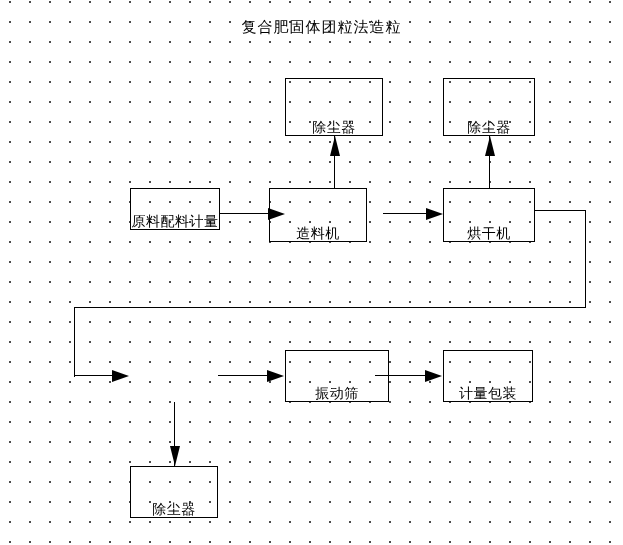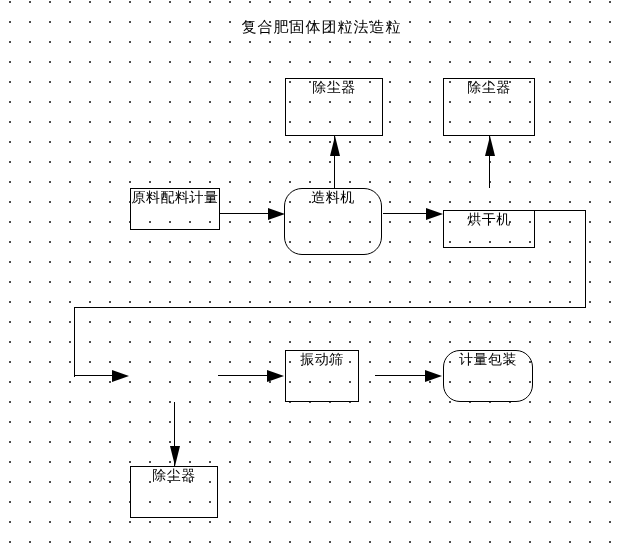--- a/index.html
+++ b/index.html
@@ -44,7 +44,7 @@
     background: transparent;
     color: #000000;
     display: flex;
-    align-items: flex-start;
+    align-items: flex-end;
     justify-content: center;
     font-size: 14px;
     line-height: 16px;

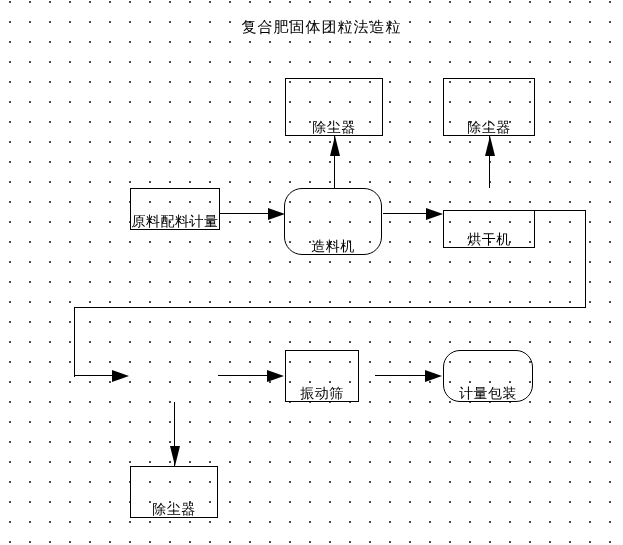--- a/index.html
+++ b/index.html
@@ -97,7 +97,7 @@
     <span>原料配料计量</span>
   </div>
 
-  <div class="node" style="left:284px; top:188px; width:98px; height:67px;border-radius:18px;">
+  <div class="node" style="left:269px; top:188px; width:98px; height:54px;">
     <span>造料机</span>
   </div>
 

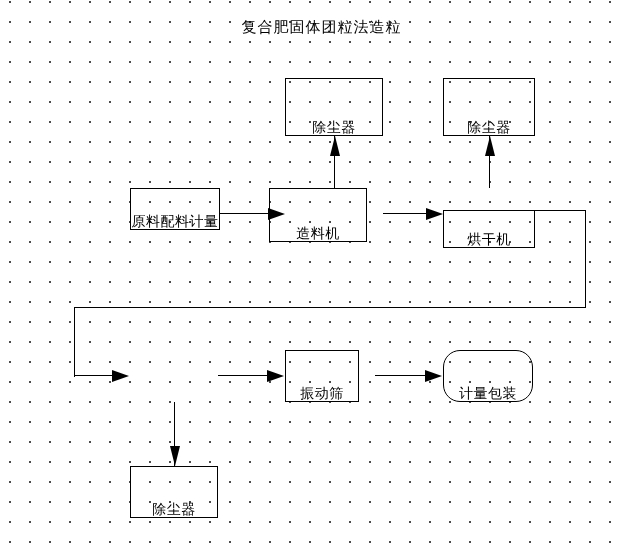--- a/index.html
+++ b/index.html
@@ -101,7 +101,7 @@
     <span>造料机</span>
   </div>
 
-  <div class="node" style="left:443px; top:188px; width:92px; height:38px;margin-top:22px;">
+  <div class="node" style="left:443px; top:188px; width:92px; height:54px;">
     <span>烘干机</span>
   </div>
 

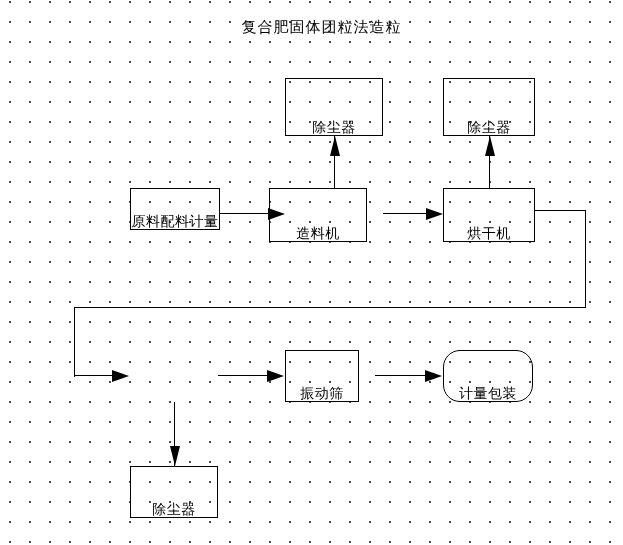--- a/index.html
+++ b/index.html
@@ -106,7 +106,7 @@
   </div>
 
 
-  <div class="node" style="left:285px; top:350px; width:74px; height:52px;">
+  <div class="node" style="left:285px; top:350px; width:104px; height:52px;">
     <span>振动筛</span>
   </div>
 

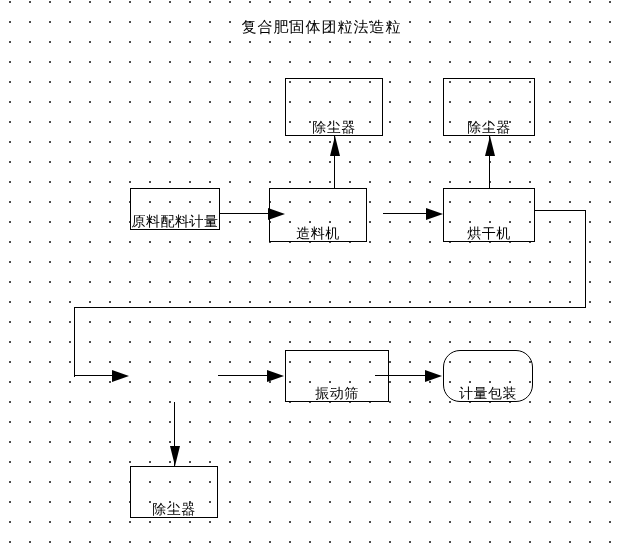--- a/index.html
+++ b/index.html
@@ -110,7 +110,7 @@
     <span>振动筛</span>
   </div>
 
-  <div class="node" style="left:443px; top:350px; width:90px; height:52px;border-radius:17px;">
+  <div class="node" style="left:443px; top:350px; width:90px; height:52px;">
     <span>计量包装</span>
   </div>
 

